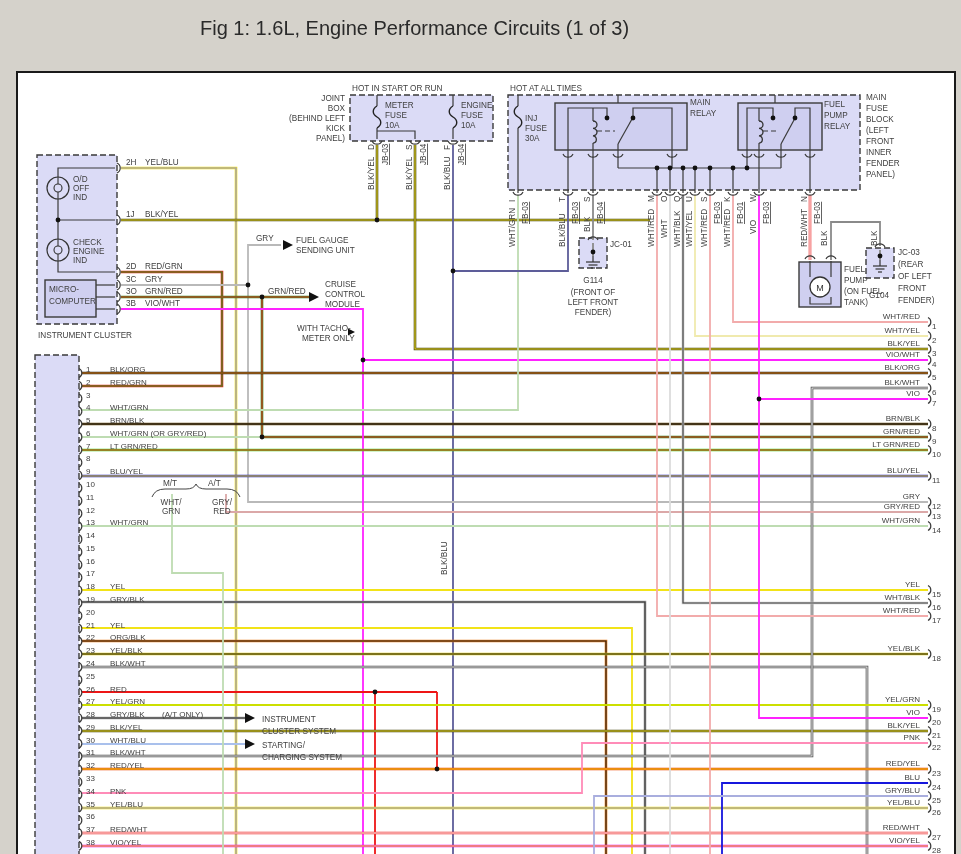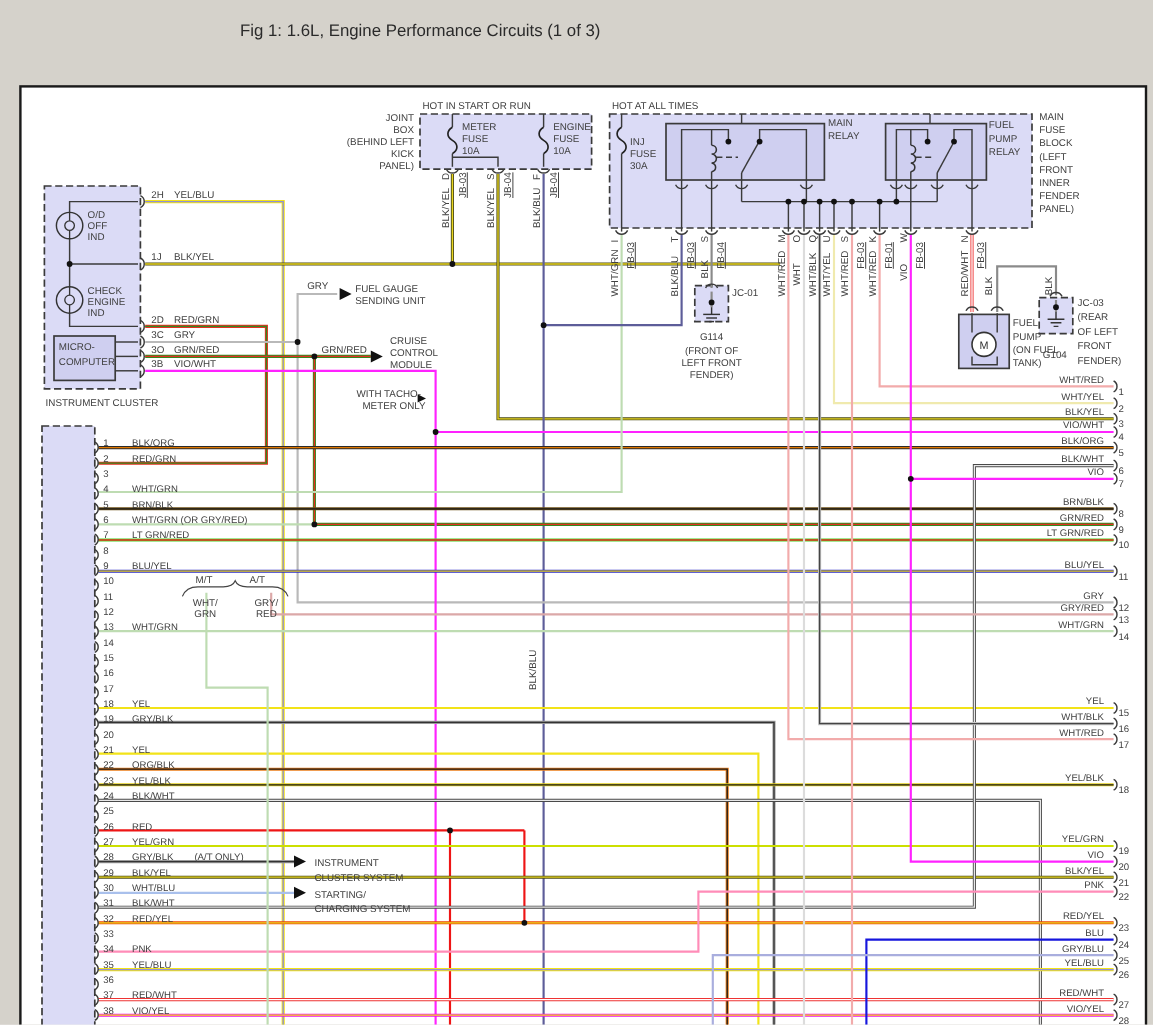--- a/index.html
+++ b/index.html
@@ -6,7 +6,7 @@
   body{width:961px;height:854px;overflow:hidden;background:#d5d2cb;
        font-family:"Liberation Sans",sans-serif;position:relative;}
   .titlebar{position:absolute;top:0;left:0;width:961px;height:72px;background:#d5d2cb;}
-  .titlebar .t{position:absolute;left:200px;top:17px;font-size:14px;color:#2a2a2a;}
+  .titlebar .t{position:absolute;left:200px;top:17px;font-size:20px;color:#2a2a2a;}
   #cv{position:absolute;top:0;left:0;}
   svg text{font-family:"Liberation Sans",sans-serif;}
 </style>

